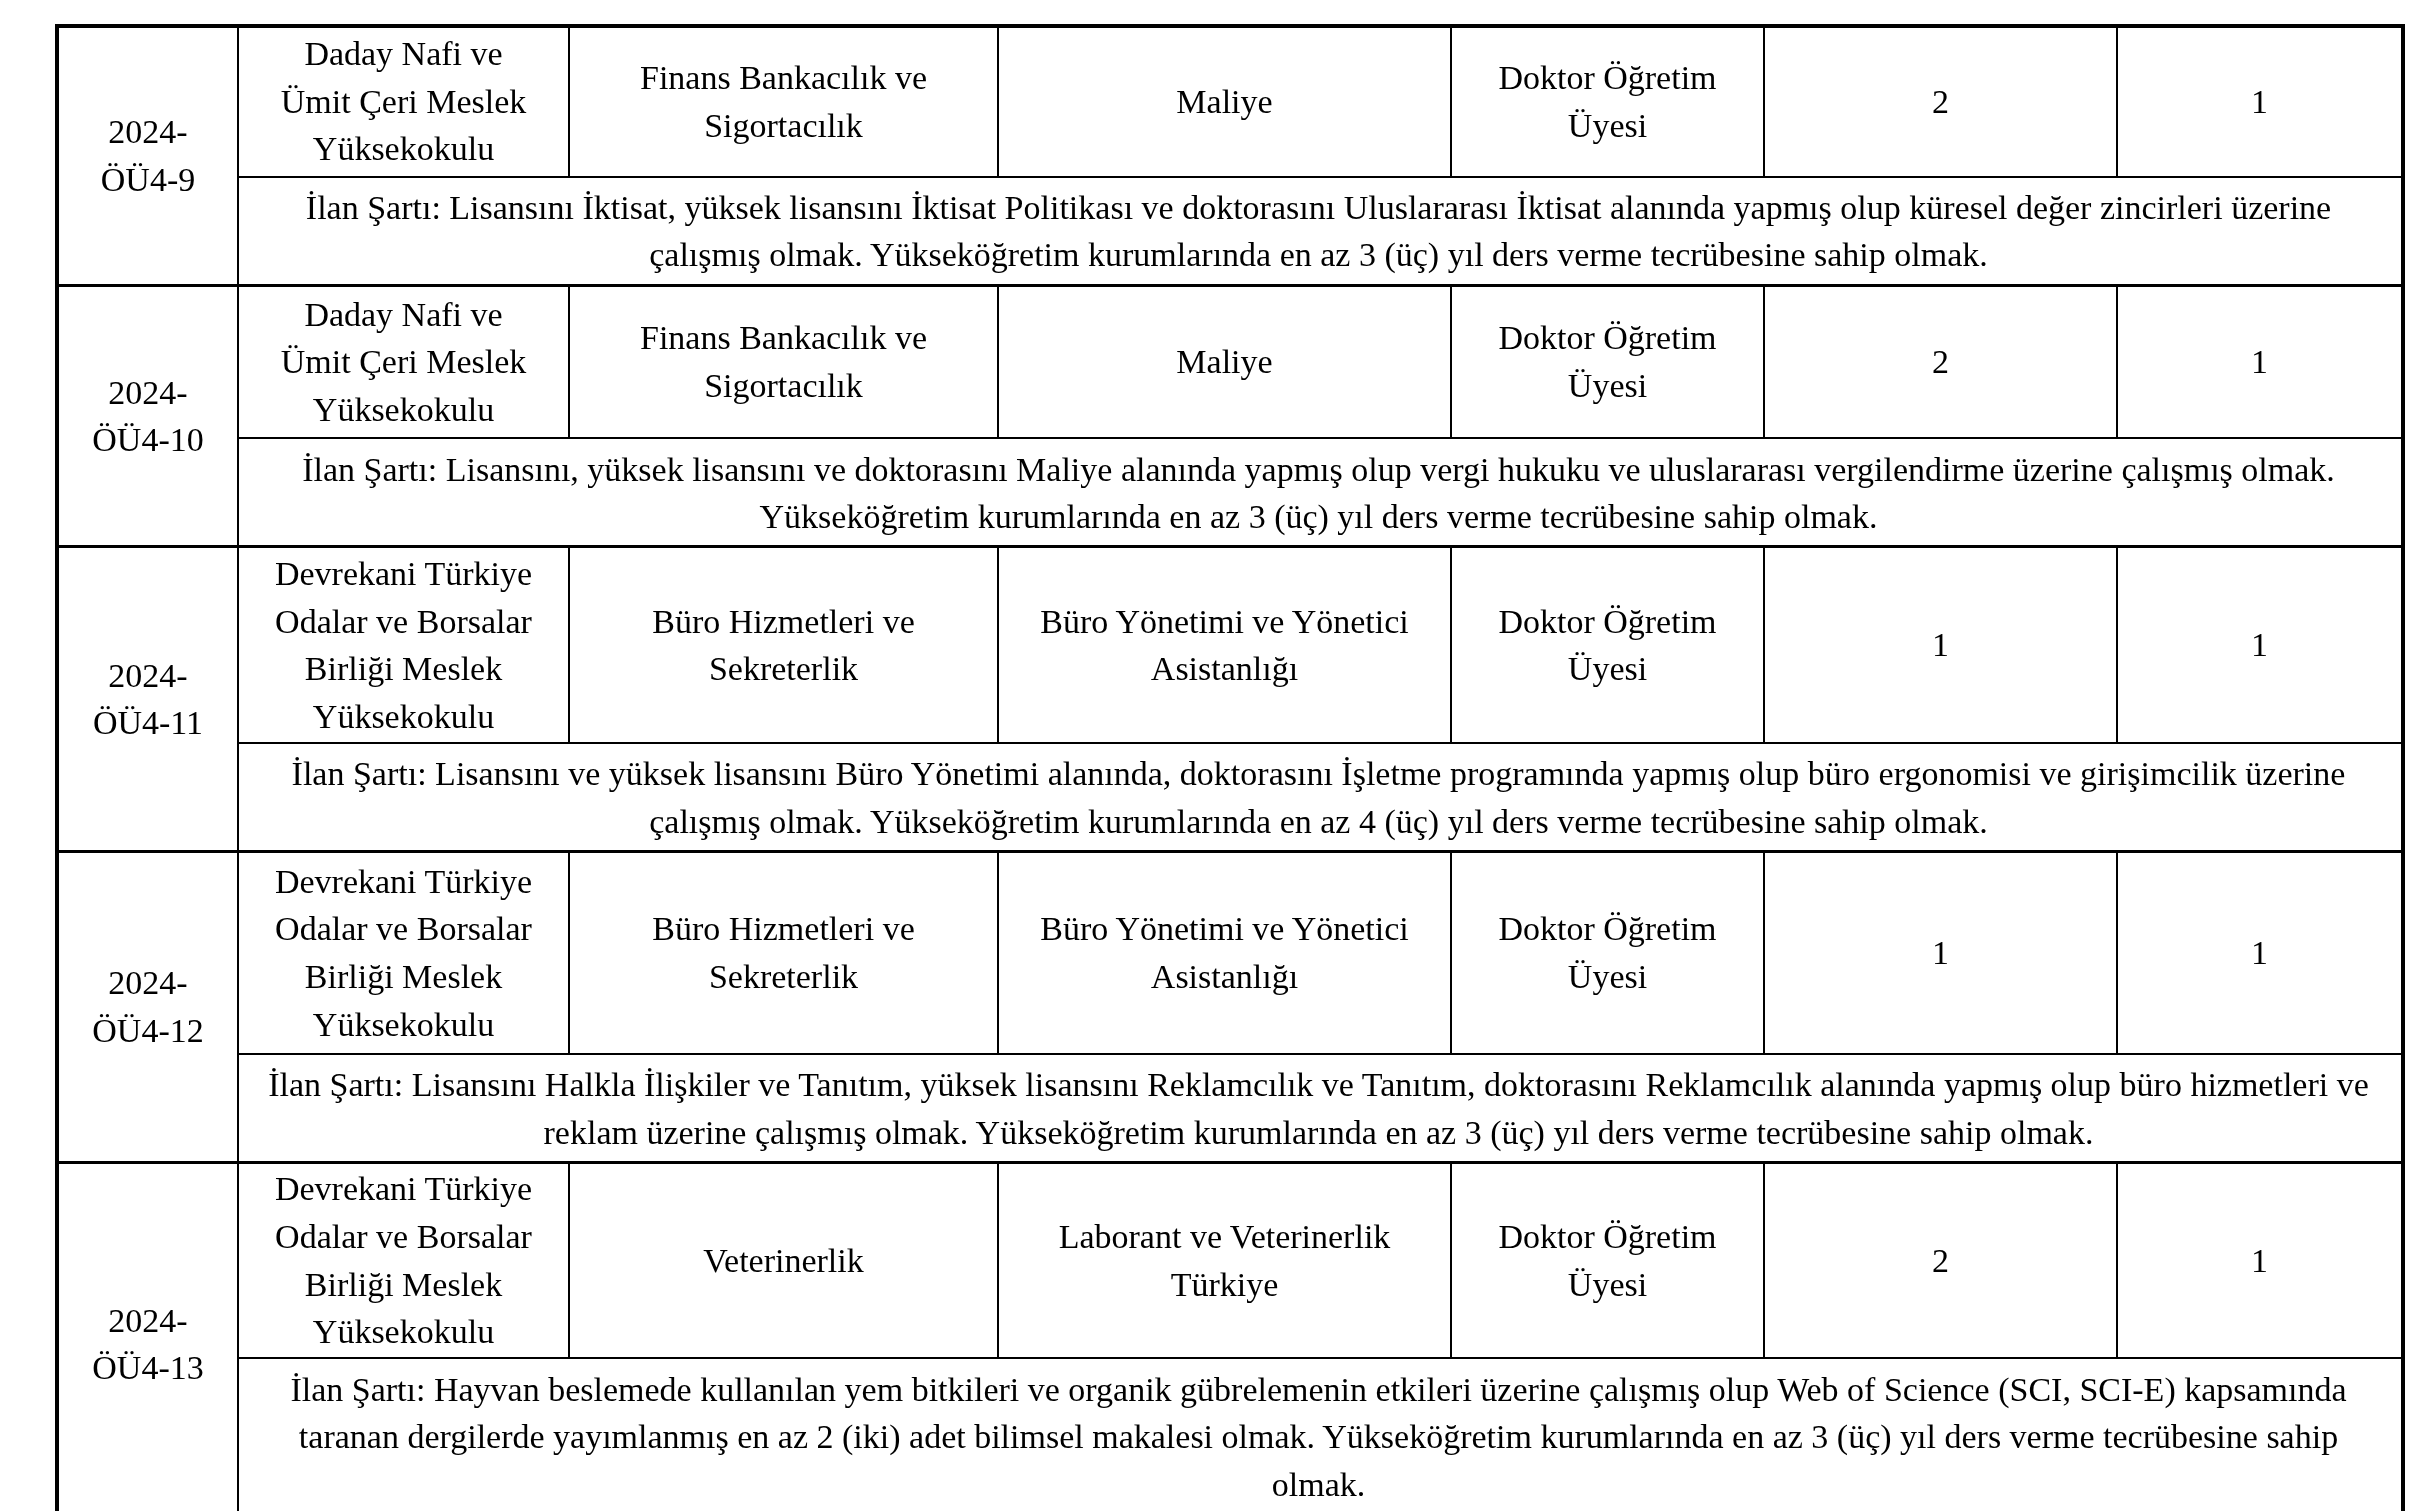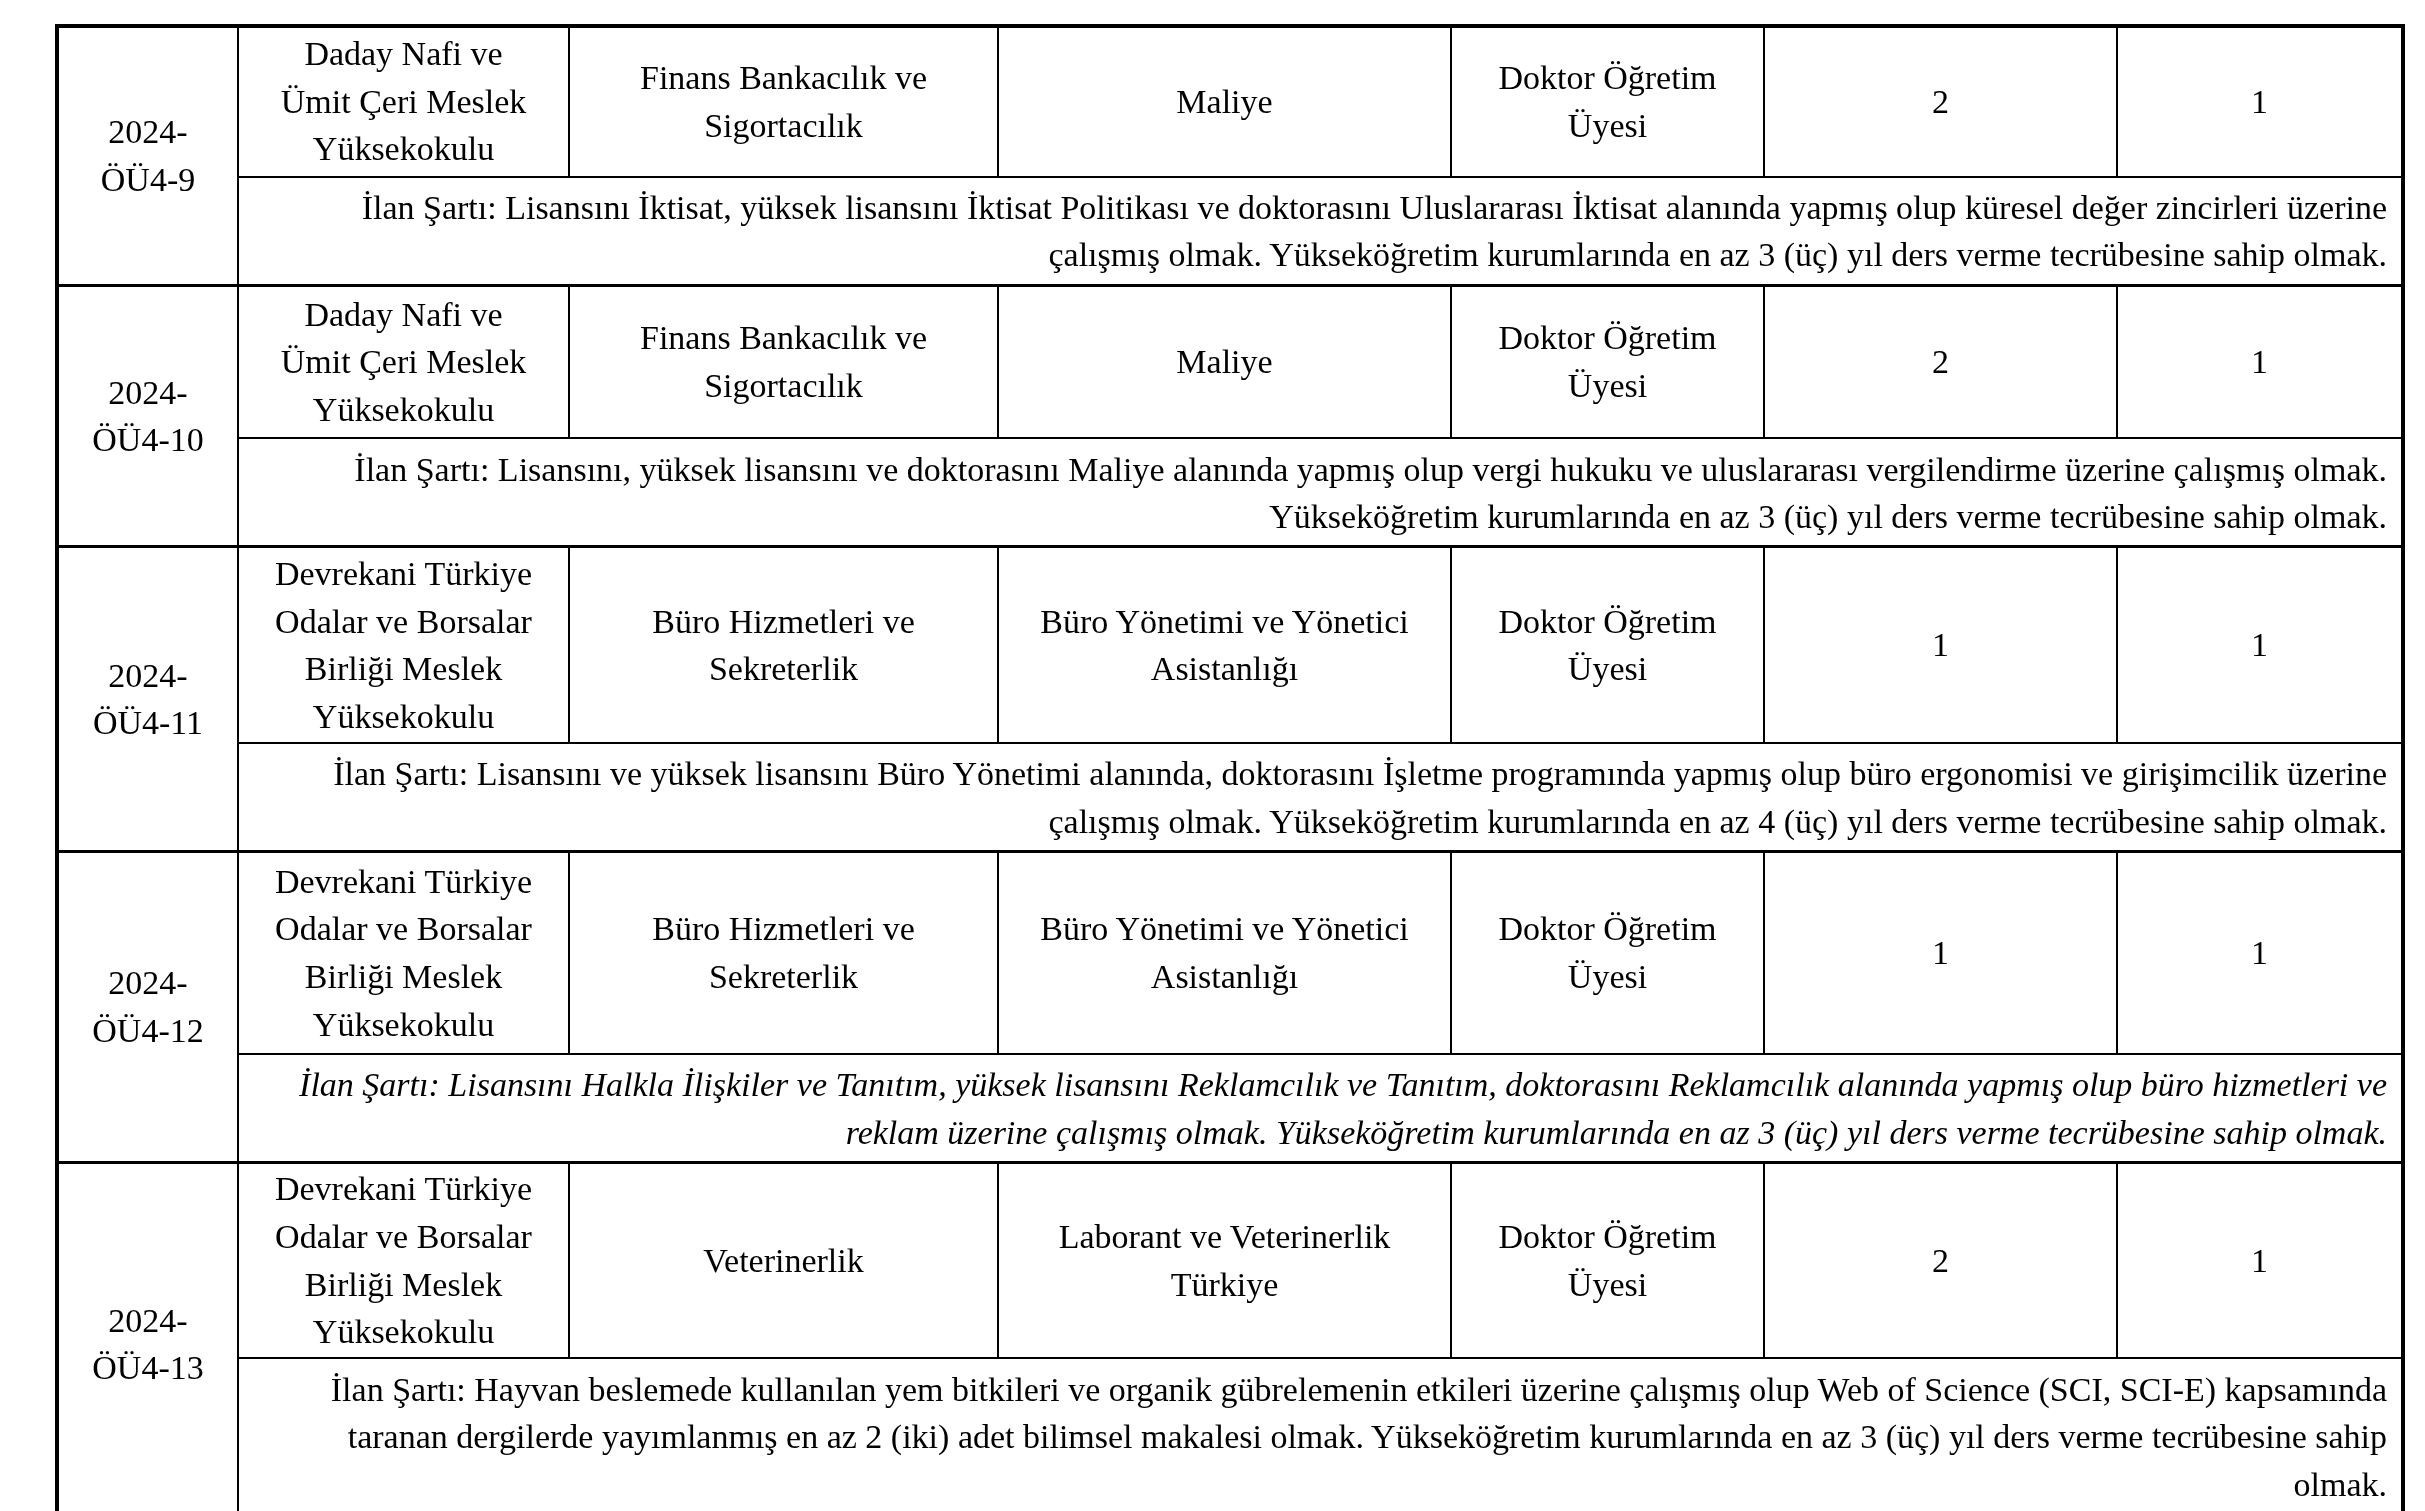--- a/index.html
+++ b/index.html
@@ -41,7 +41,7 @@
     white-space: pre-line;
   }
   td.req-cell {
-    text-align: right;
+    text-align: center;
     vertical-align: top;
     white-space: normal;
     padding: 6.3px 14px 4.7px 11px;

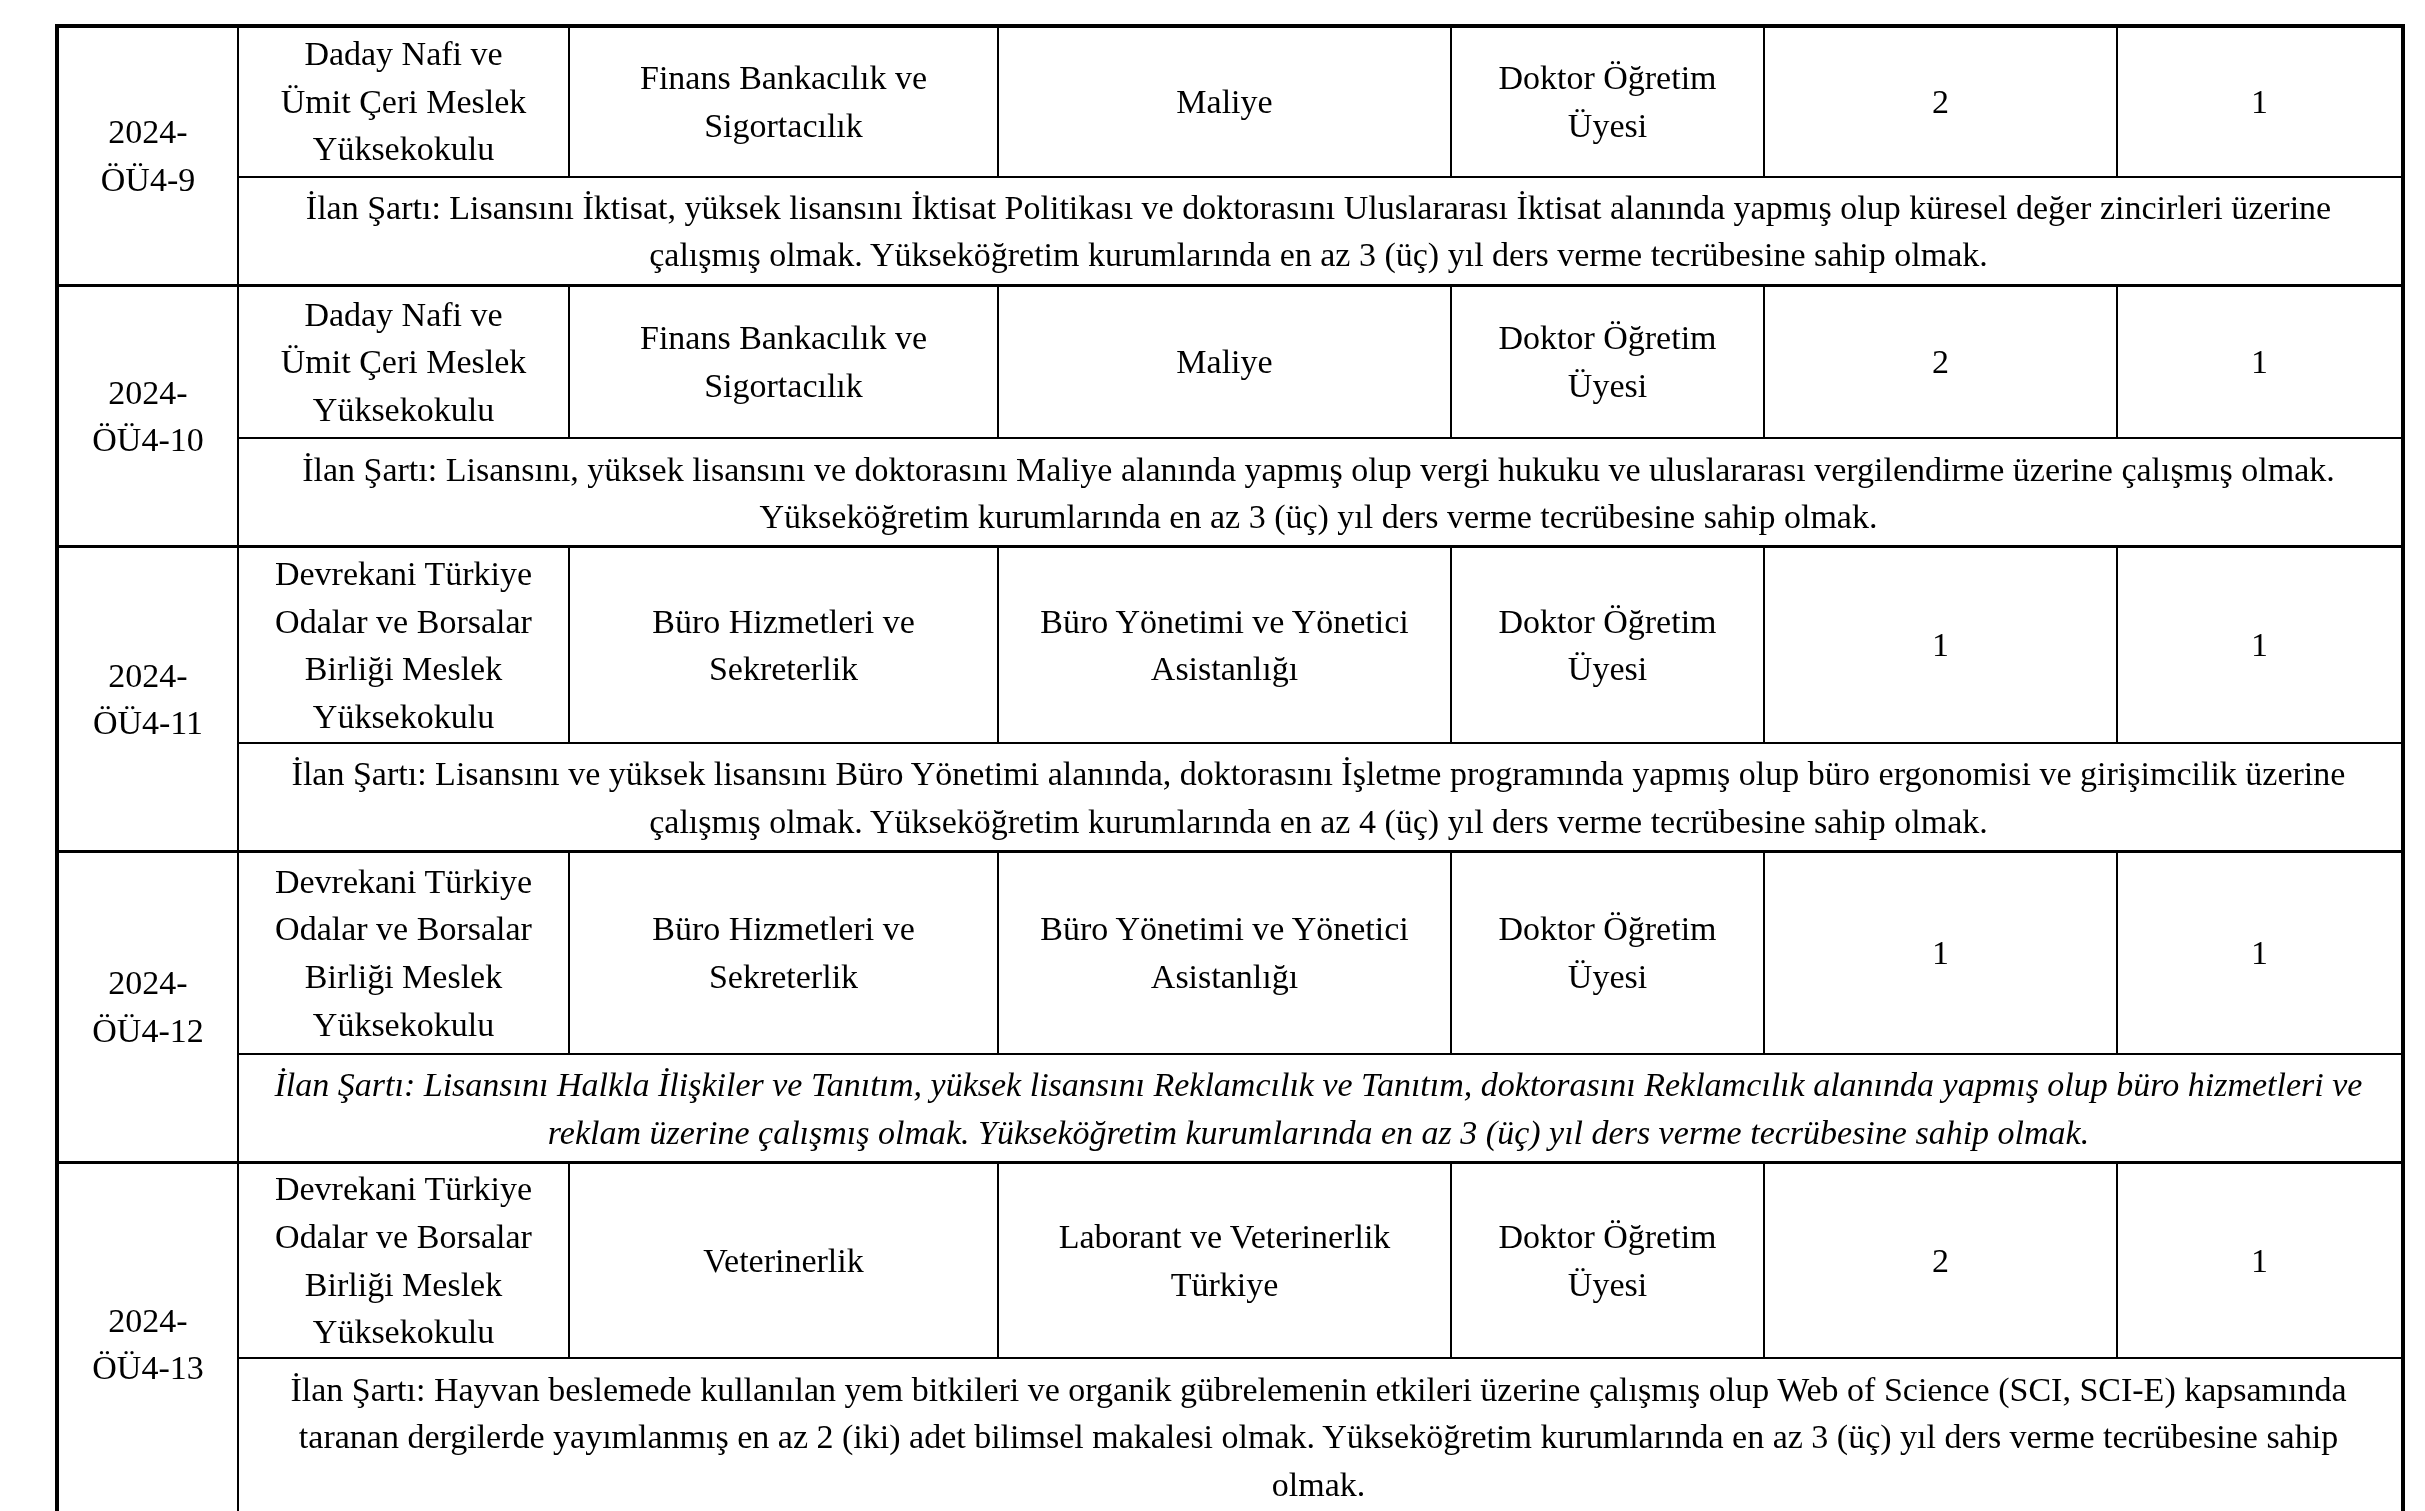--- a/index.html
+++ b/index.html
@@ -54,7 +54,7 @@
   tr.h-c3 { height: 191px; }
   tr.h-s3 { height: 108px; }
   tr.h-c4 { height: 202px; }
-  tr.h-s4 { height: 103px; font-style: italic; }
+  tr.h-s4 { height: 103px; }
   tr.h-c5 { height: 189px; }
   tr.h-s5 { height: 168px; }
 </style>

